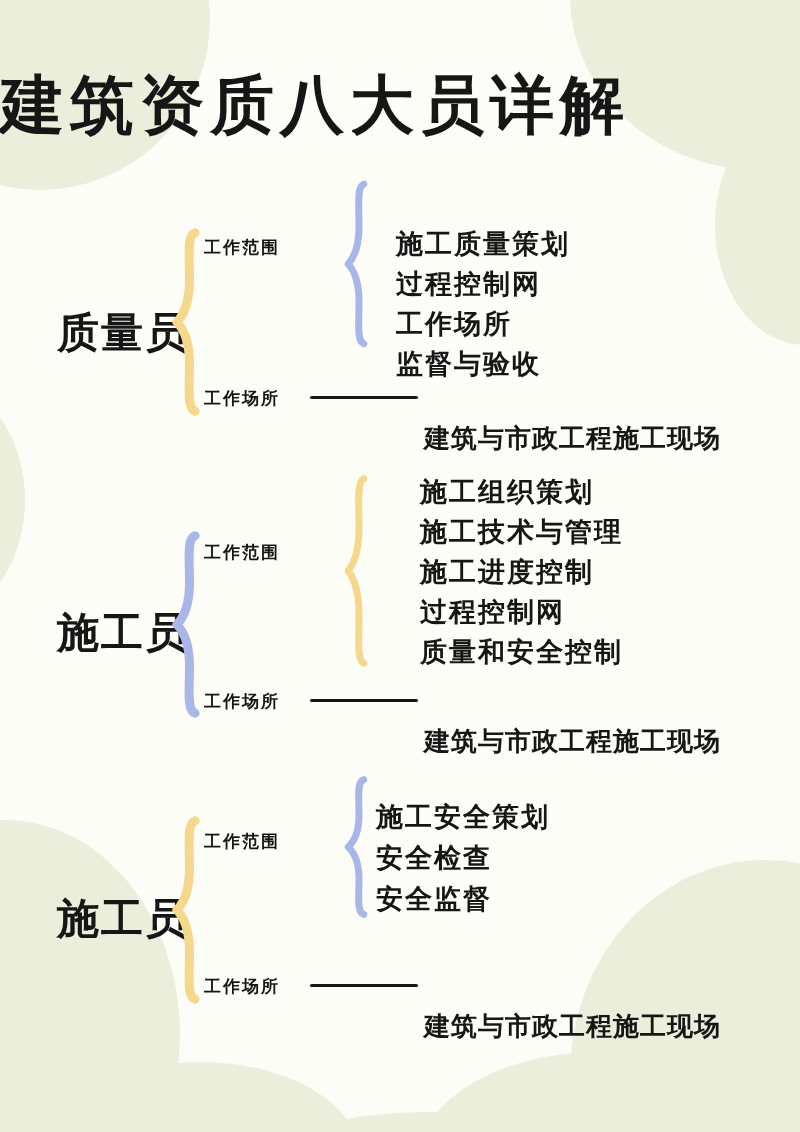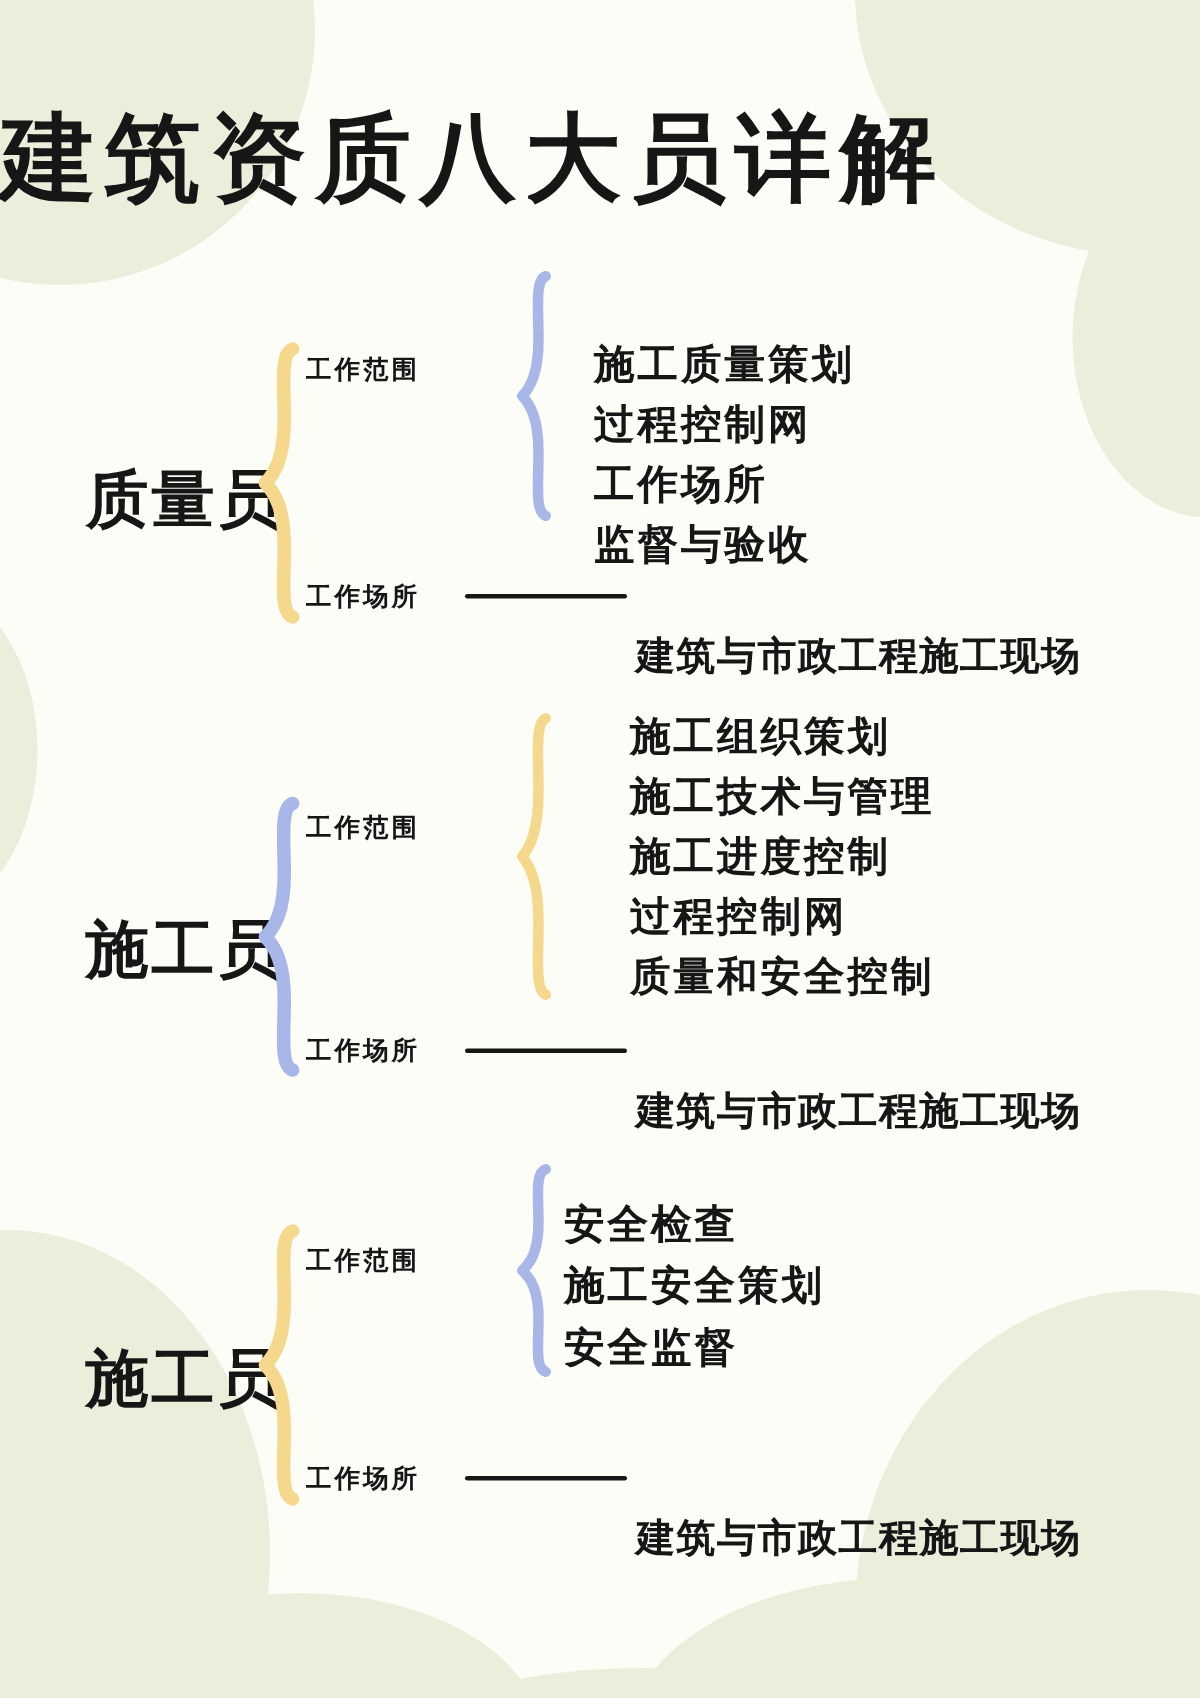--- a/index.html
+++ b/index.html
@@ -164,8 +164,8 @@
     </div>
 
     <div class="items" style="left:376px;top:796px;line-height:41px;">
+      <div class="item" style="height:41px;line-height:41px;">施工安全策划</div>
       <div class="item" style="height:41px;line-height:41px;">安全检查</div>
-      <div class="item" style="height:41px;line-height:41px;">施工安全策划</div>
       <div class="item" style="height:41px;line-height:41px;">安全监督</div>
     </div>
 

